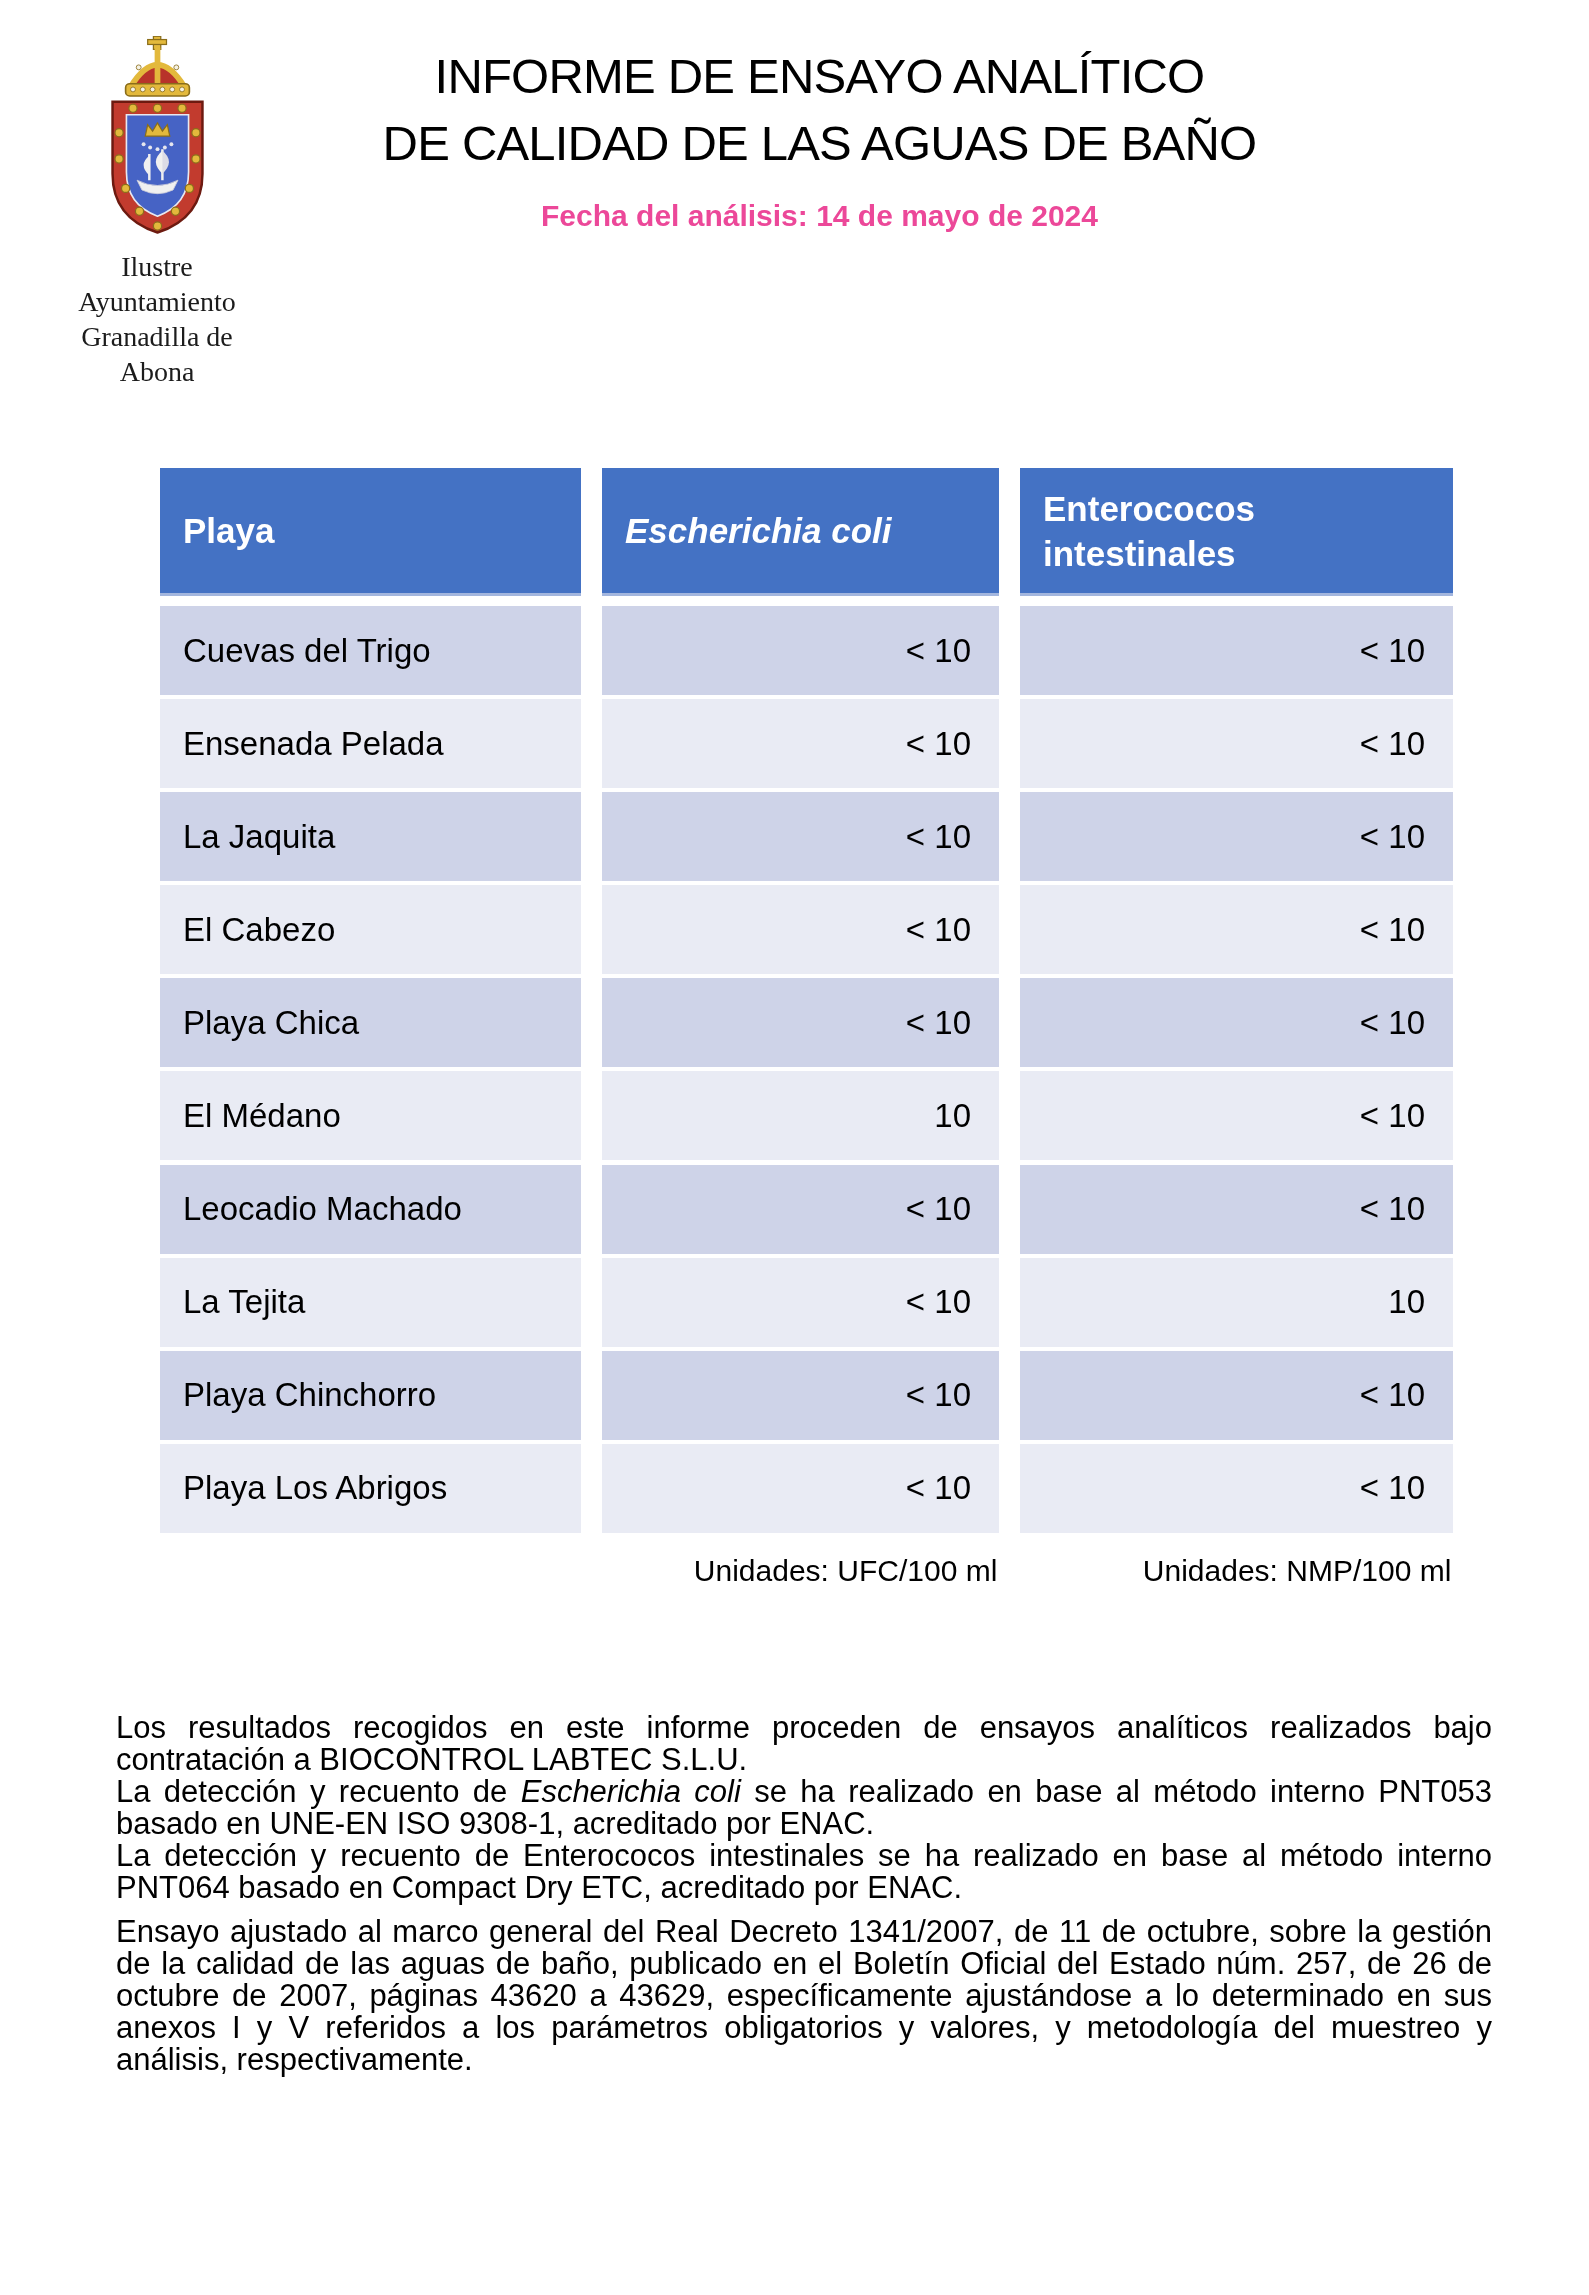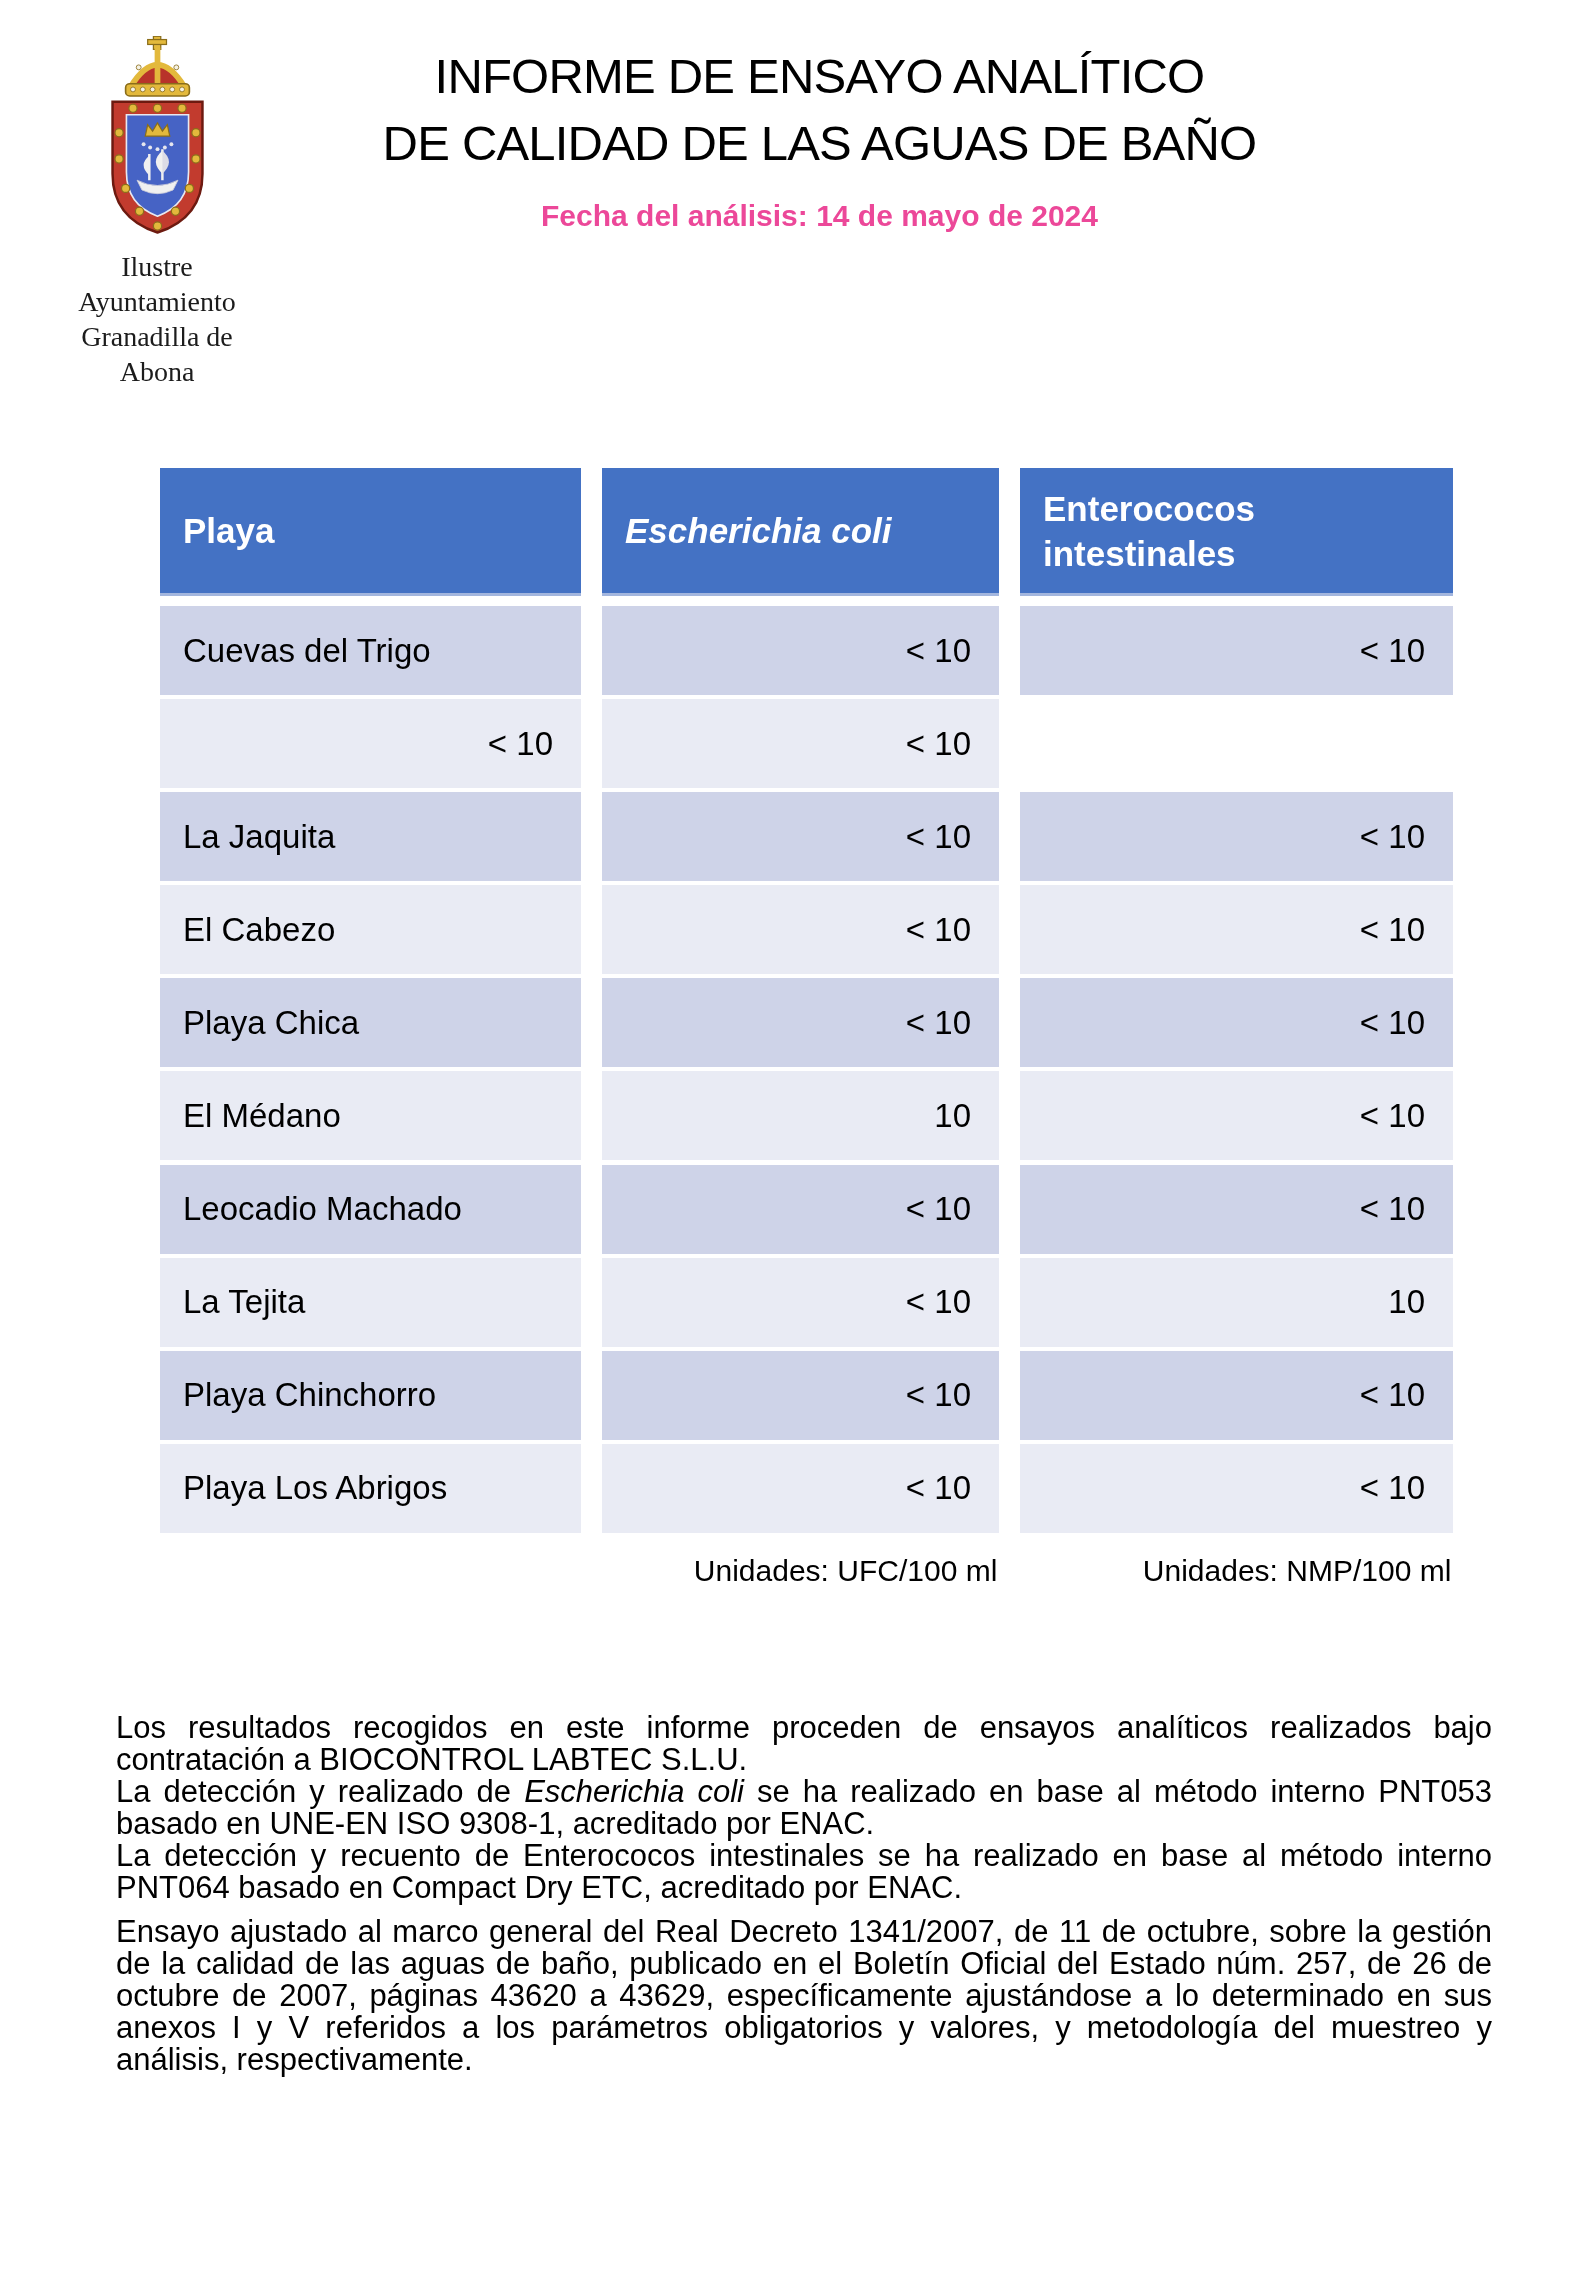--- a/index.html
+++ b/index.html
@@ -147,6 +147,7 @@
         <div class="cell value">&lt; 10</div>
       </div>
       <div class="trow">
+        <div class="cell name">Ensenada Pelada</div>
         <div class="cell value">&lt; 10</div>
         <div class="cell value">&lt; 10</div>
       </div>

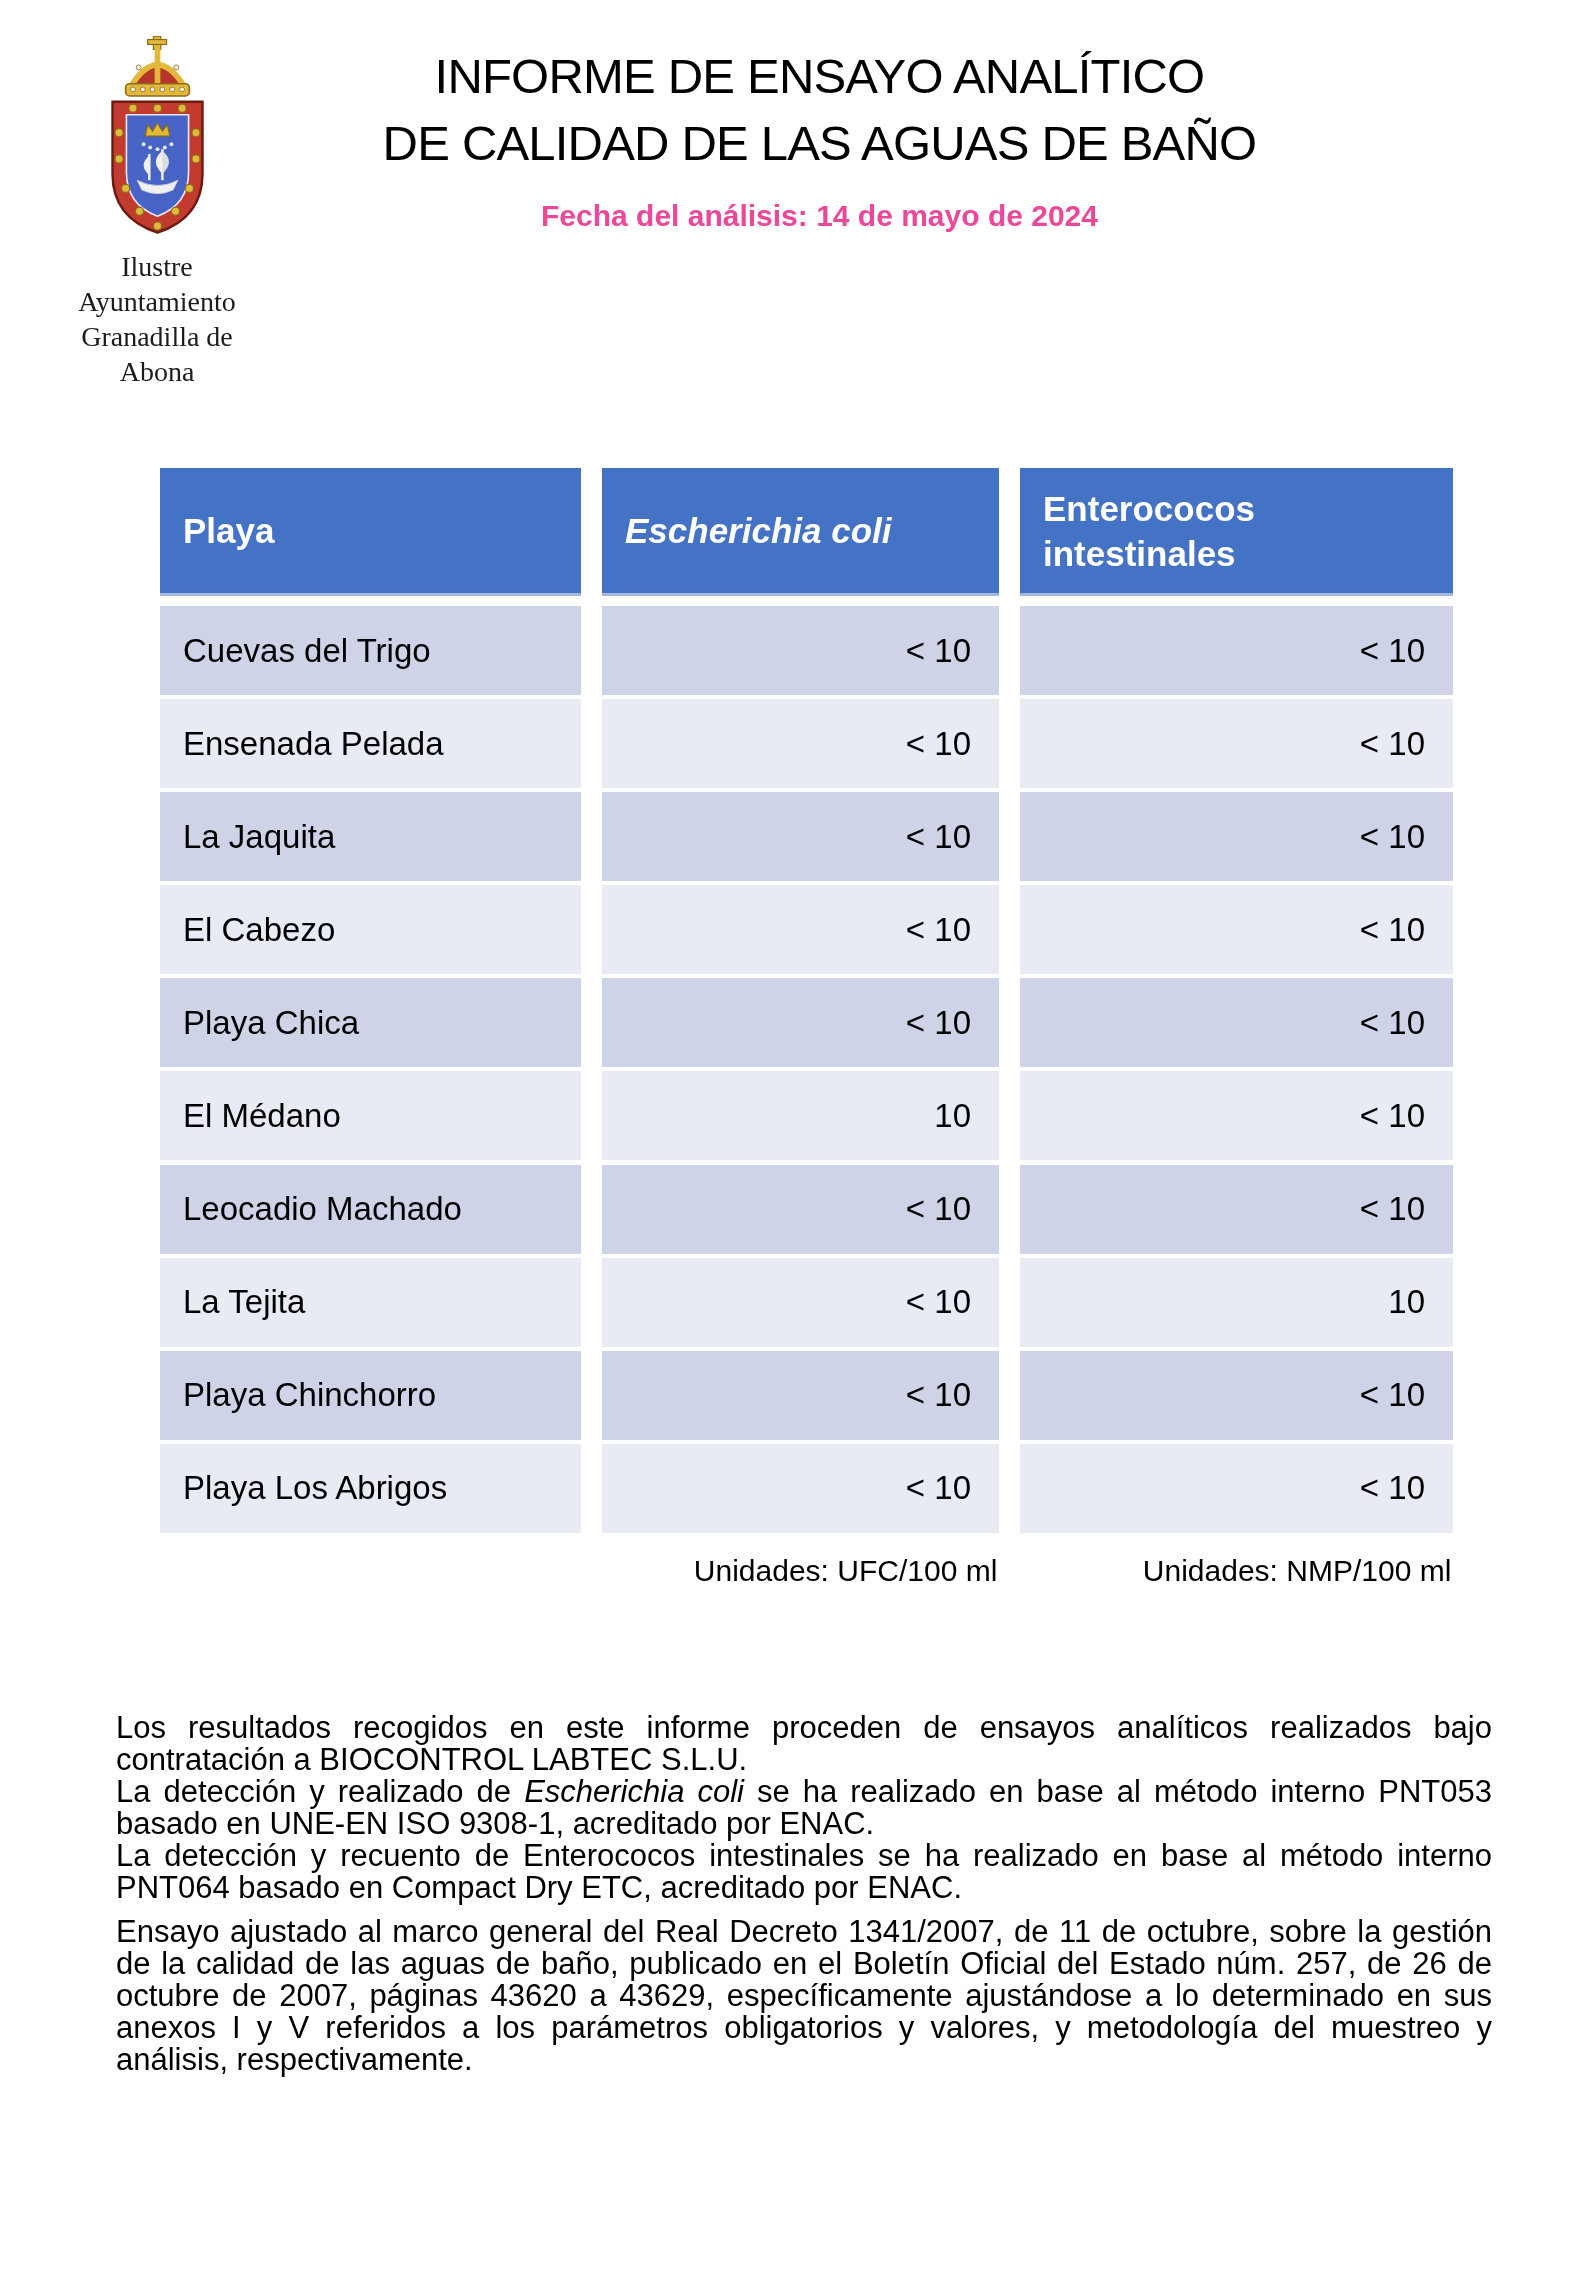--- a/index.html
+++ b/index.html
@@ -202,7 +202,7 @@
 
   <div class="notes">
     <p>Los resultados recogidos en este informe proceden de ensayos analíticos realizados bajo contratación a BIOCONTROL LABTEC S.L.U.</p>
-    <p><span>La detección y realizado de </span><span class="it">Escherichia coli</span><span> se ha realizado en base al método interno PNT053 basado en UNE-EN ISO 9308-1, acreditado por ENAC.</span></p>
+    <p><span>La detección y recuento de </span><span class="it">Escherichia coli</span><span> se ha realizado en base al método interno PNT053 basado en UNE-EN ISO 9308-1, acreditado por ENAC.</span></p>
     <p>La detección y recuento de Enterococos intestinales se ha realizado en base al método interno PNT064 basado en Compact Dry ETC, acreditado por ENAC.</p>
     <p class="legal">Ensayo ajustado al marco general del Real Decreto 1341/2007, de 11 de octubre, sobre la gestión de la calidad de las aguas de baño, publicado en el Boletín Oficial del Estado núm. 257, de 26 de octubre de 2007, páginas 43620 a 43629, específicamente ajustándose a lo determinado en sus anexos I y V referidos a los parámetros obligatorios y valores, y metodología del muestreo y análisis, respectivamente.</p>
   </div>

